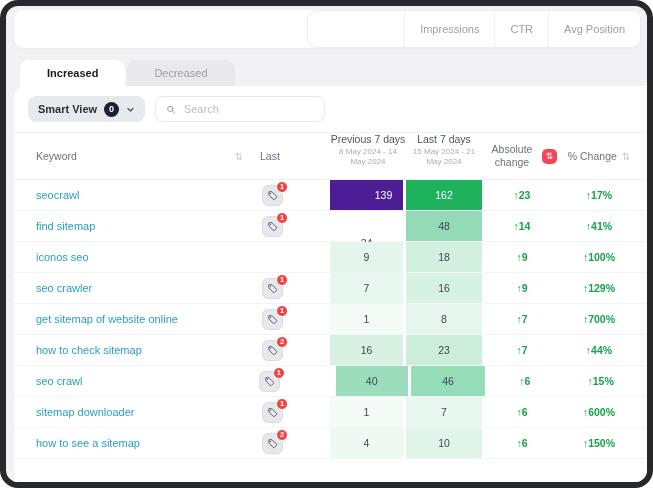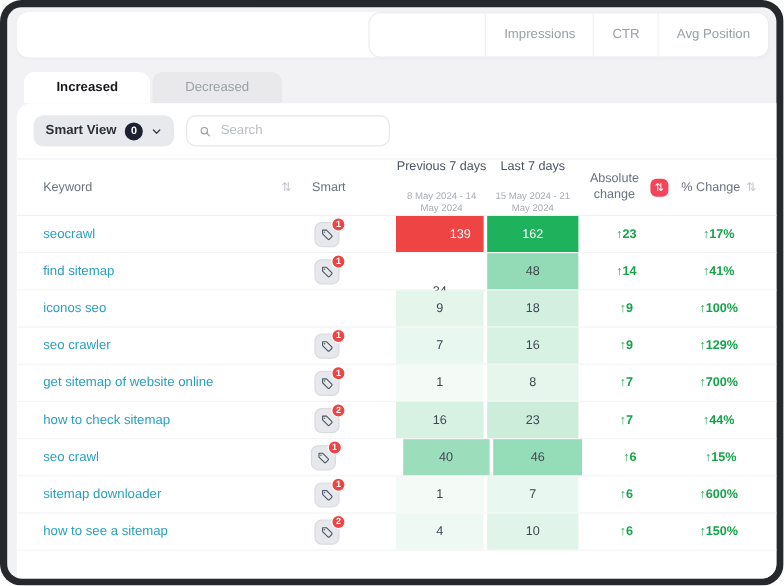--- a/index.html
+++ b/index.html
@@ -58,7 +58,7 @@
   .th { display: flex; align-items: center; }
   .th-kw { justify-content: space-between; padding-left: 22px; padding-right: 6px; }
   .th-tags { padding-left: 11px; }
-  .th-col { flex-direction: column; justify-content: space-between; text-align: center; line-height: 1.25; }
+  .th-col { flex-direction: column; justify-content: flex-start; text-align: center; line-height: 1.25; }
   .th-title { font-size: 10.5px; color: #4b5563; }
   .th-sub { font-size: 8px; color: #a8adb5; padding: 1px 4px 0; }
   .th-abs { justify-content: center; gap: 5px; text-align: center; }

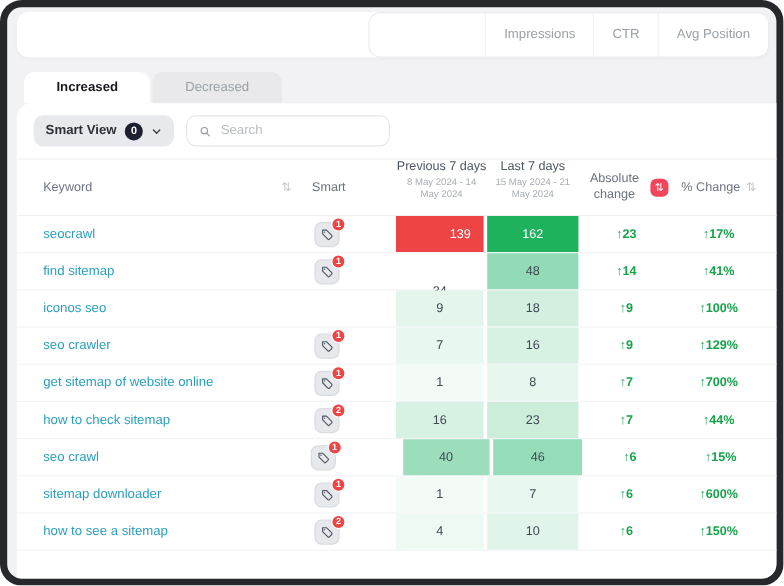--- a/index.html
+++ b/index.html
@@ -135,7 +135,7 @@
             <span class="sort">⇅</span>
           </div>
           <div class="th th-tags col-tags">
-            <span>Smart</span>
+            <span>Last</span>
           </div>
           <div class="th th-col col-prev">
             <span class="th-title">Previous 7 days</span>

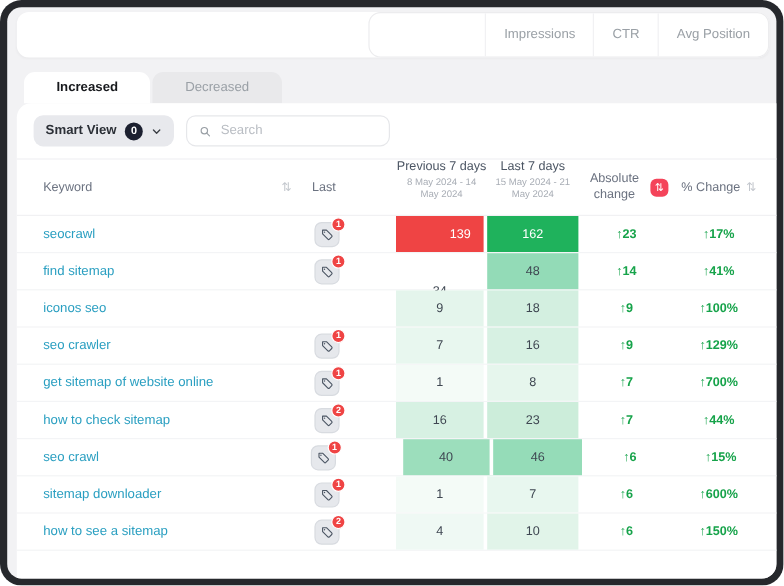--- a/index.html
+++ b/index.html
@@ -172,7 +172,7 @@
                 <span class="tag-badge">1</span>
               </button>
             </div>
-            <div class="td td-num td-prev col-prev" style="background-color: #ef4444; color: rgb(255, 255, 255); padding-left: 34px;">139</div>
+            <div class="td td-num td-prev col-prev" style="background-color: #4c1d95; color: rgb(255, 255, 255); padding-left: 34px;">139</div>
             <div class="td td-num col-last" style="background-color: rgb(31, 178, 92); color: rgb(255, 255, 255);">162</div>
             <div class="td td-abs col-abs">↑23</div>
             <div class="td td-pct col-pct">↑17%</div>

